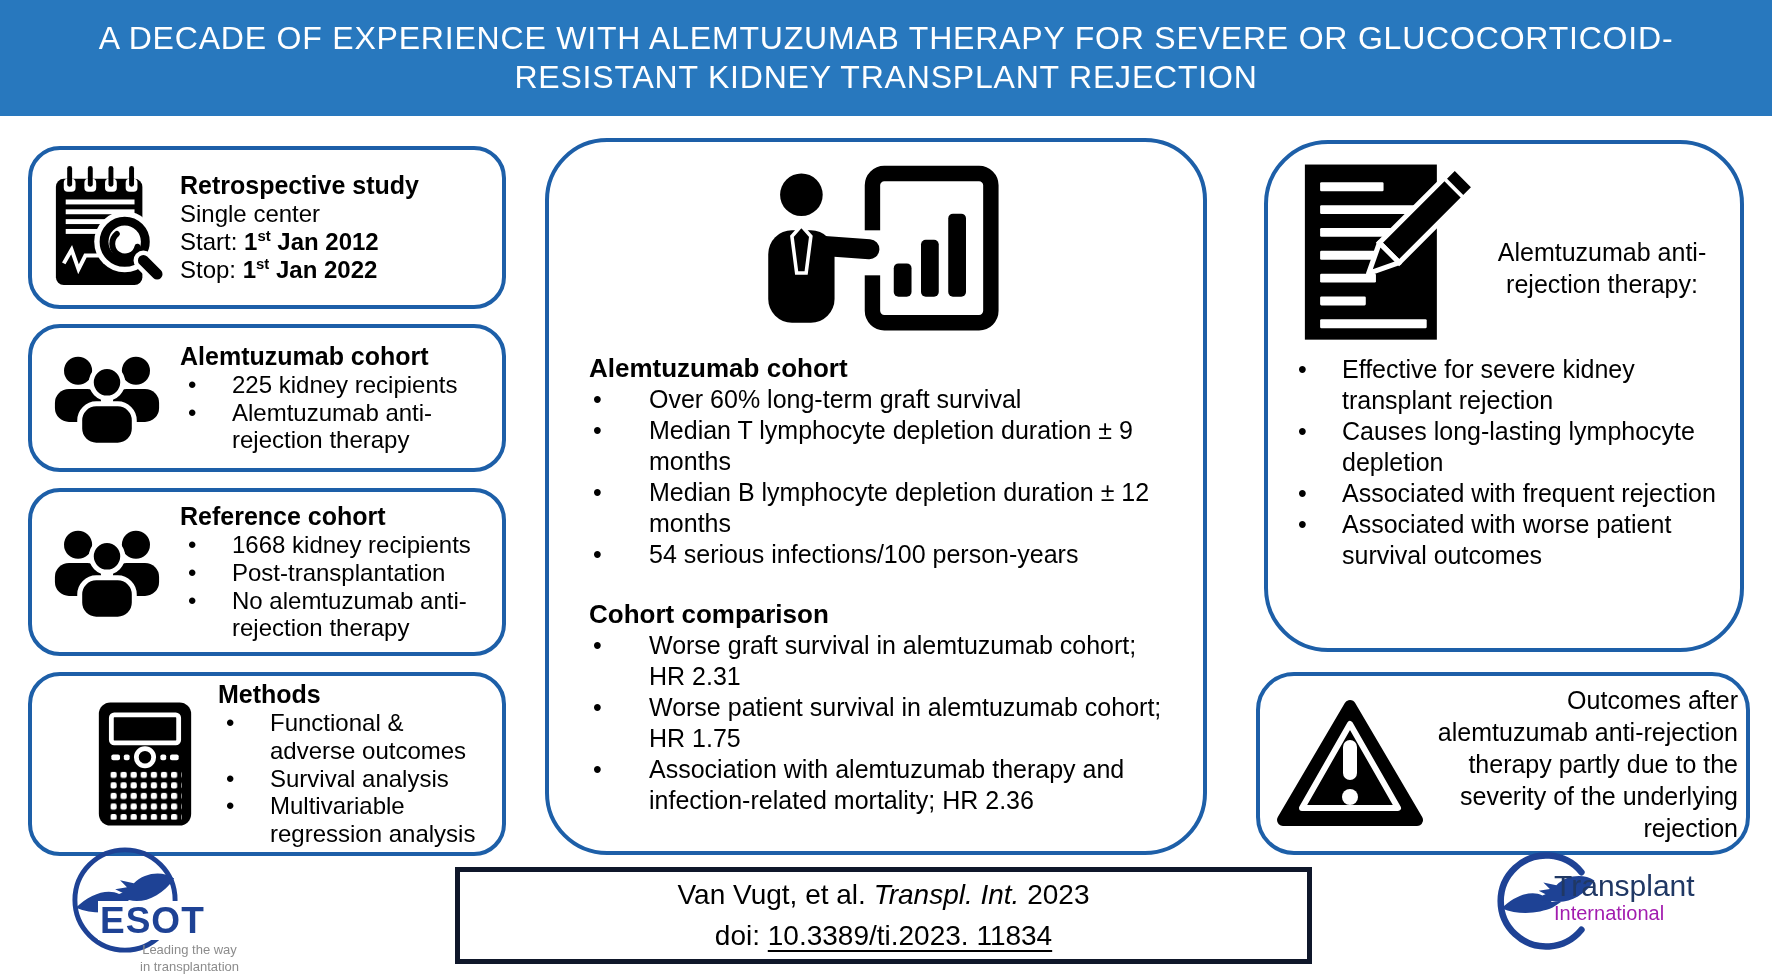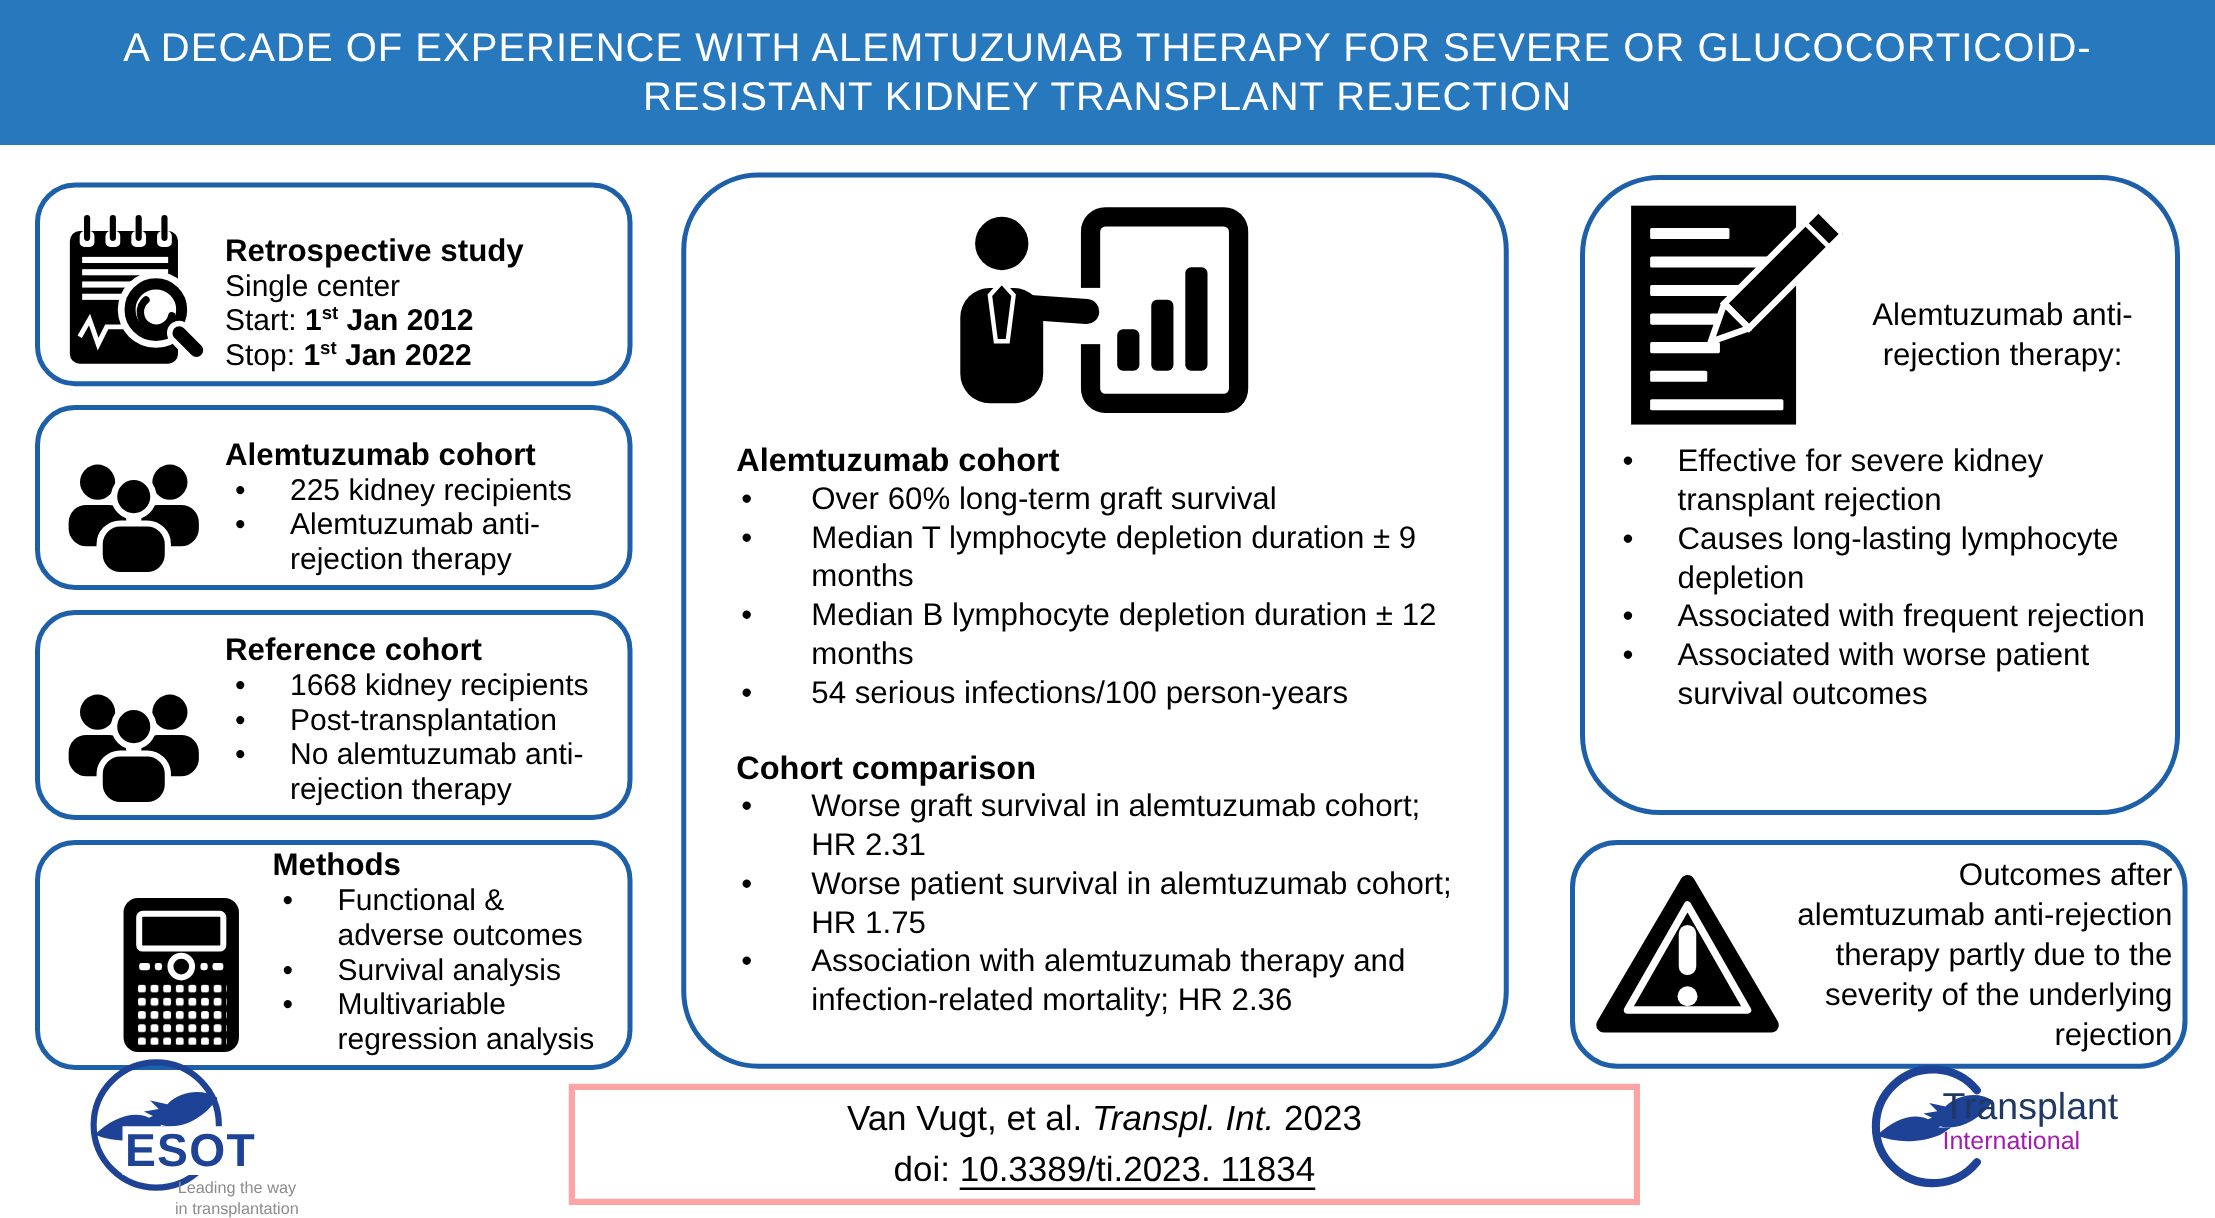--- a/index.html
+++ b/index.html
@@ -10,7 +10,7 @@
           color:#fff;font-size:32px;letter-spacing:0.8px;line-height:1.22;text-align:center;}
   .box{position:absolute;background:#fff;border:4px solid #1D5FA8;box-sizing:border-box;}
   
-  .left-box{border-radius:32px;display:flex;align-items:flex-end;gap:6px;padding:6px 14px 6px 8px;left:28px;width:478px;}
+  .left-box{border-radius:32px;display:flex;align-items:center;gap:6px;padding:6px 14px 6px 8px;left:28px;width:478px;}
   .left-icon{flex:0 0 134px;display:flex;justify-content:center;align-items:center;}
   .left-text{flex:1;font-size:24px;line-height:1.16;}
   .box-h{font-weight:bold;font-size:25px;}

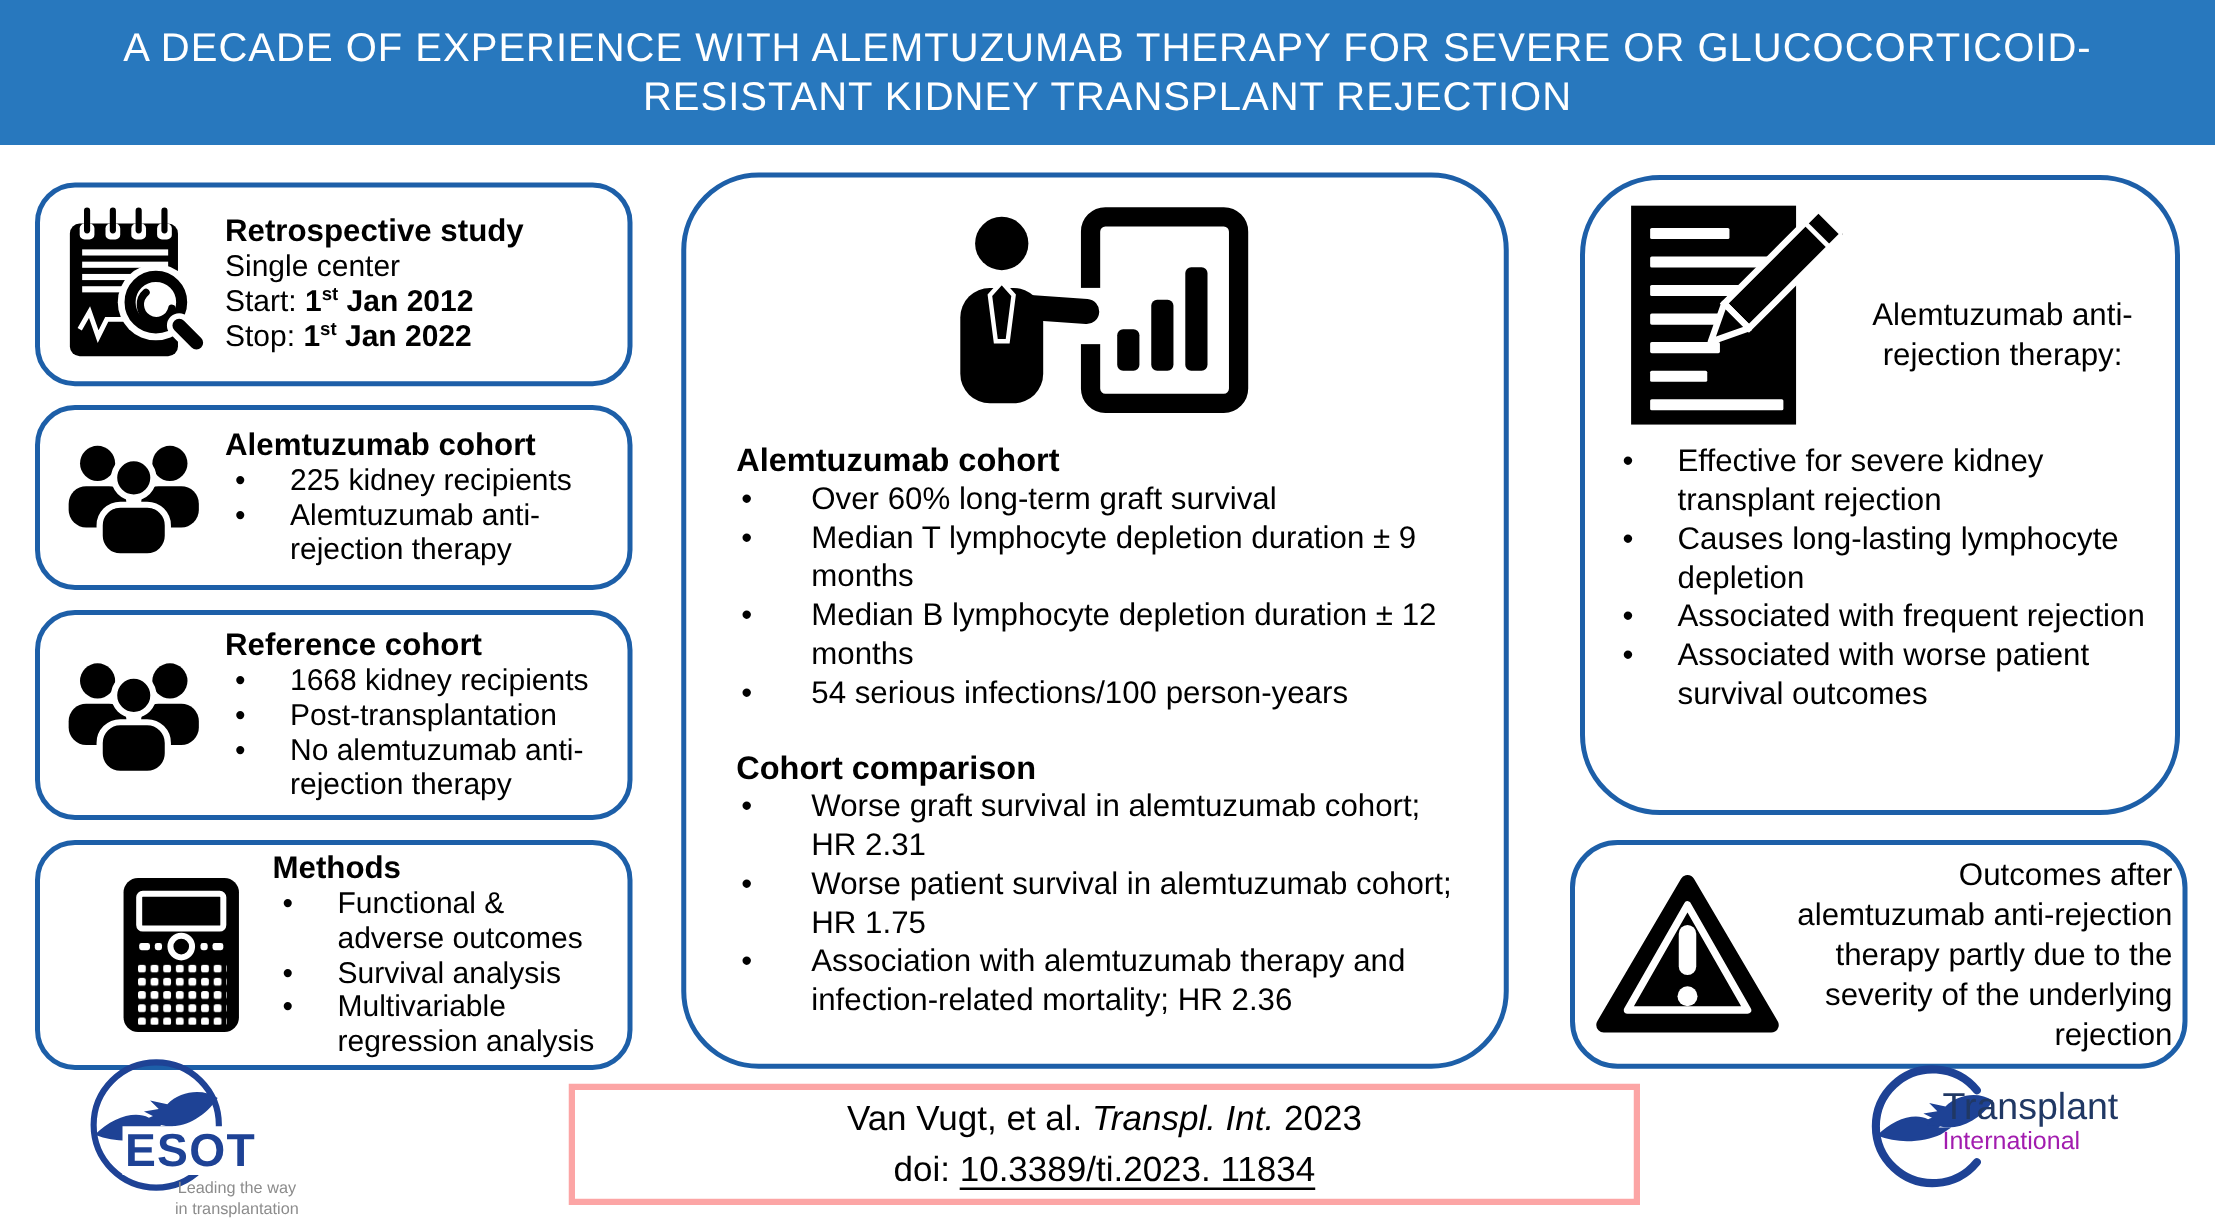--- a/index.html
+++ b/index.html
@@ -37,7 +37,7 @@
   .caveat-text{flex:1;text-align:right;font-size:25px;line-height:1.28;}
   
   #citation-box{position:absolute;left:455px;top:867px;width:857px;height:97px;background:#fff;
-                border:5px solid #fca5a5;box-sizing:border-box;display:flex;flex-direction:column;
+                border:5px solid #0f172a;box-sizing:border-box;display:flex;flex-direction:column;
                 justify-content:center;align-items:center;gap:9px;font-size:28px;}
   .doi-link{text-decoration:underline;text-decoration-thickness:2px;text-underline-offset:5px;}
   

